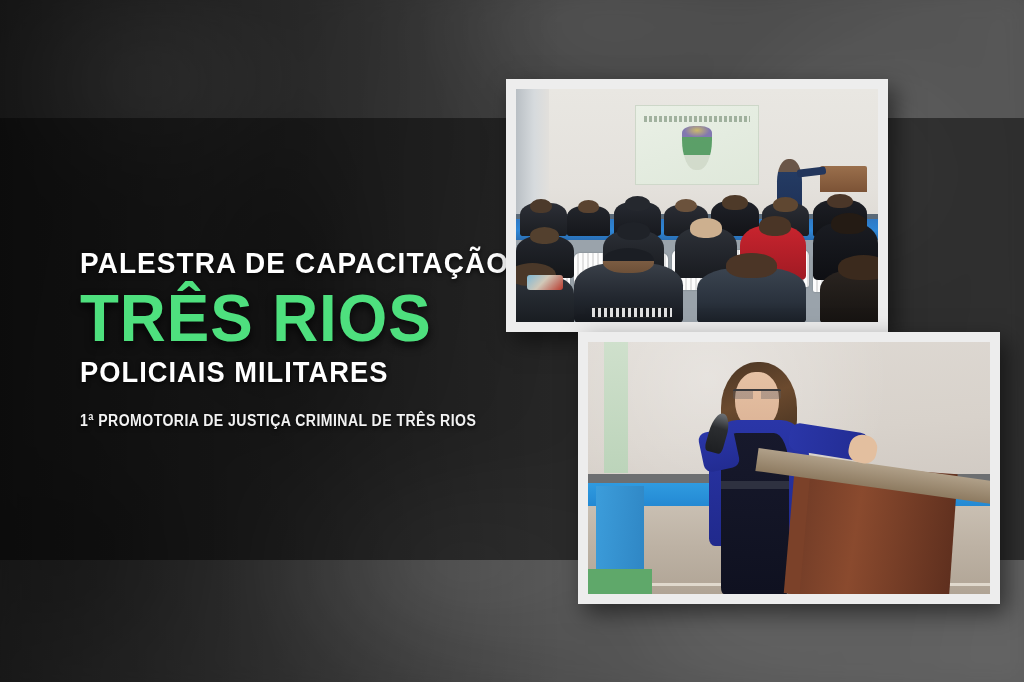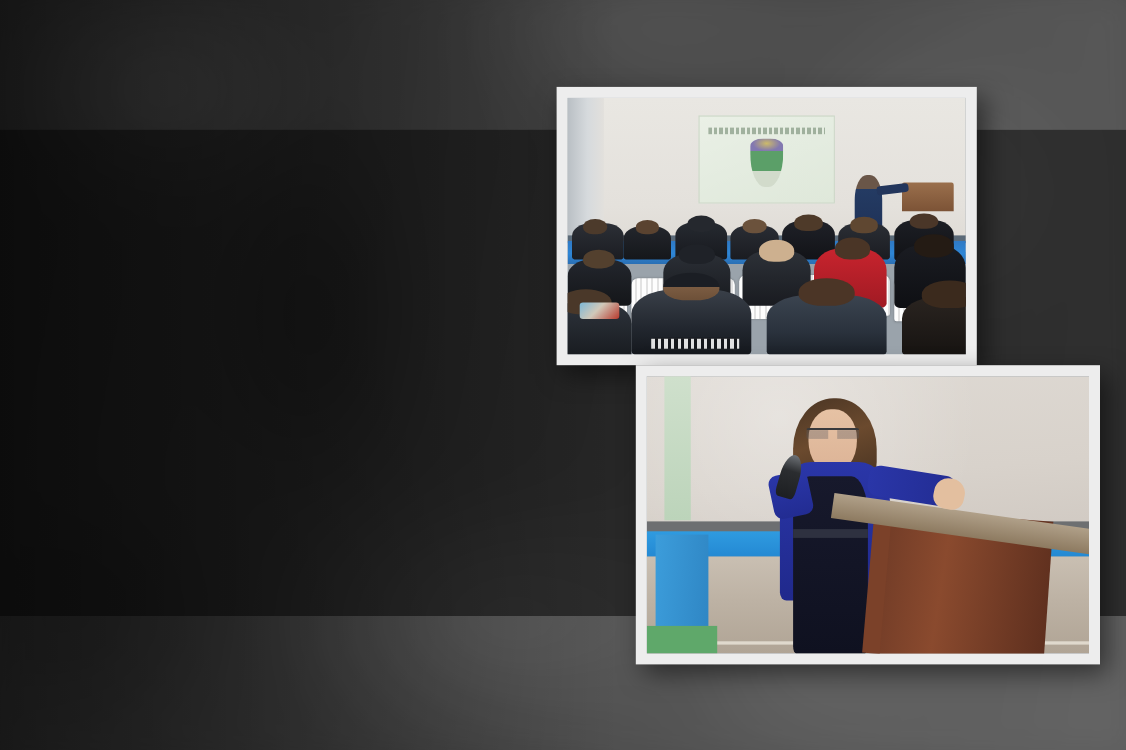--- a/index.html
+++ b/index.html
@@ -310,6 +310,12 @@
     <div class="bg-vignette"></div>
   </div>
 
+  <div class="text-block">
+    <div class="kicker">PALESTRA DE CAPACITAÇÃO</div>
+    <div class="headline">TRÊS RIOS</div>
+    <div class="subhead">POLICIAIS MILITARES</div>
+    <div class="footline">1ª PROMOTORIA DE JUSTIÇA CRIMINAL DE TRÊS RIOS</div>
+  </div>
 
   <div class="photo-frame" id="photo-audience">
     <div class="photo-inner">

